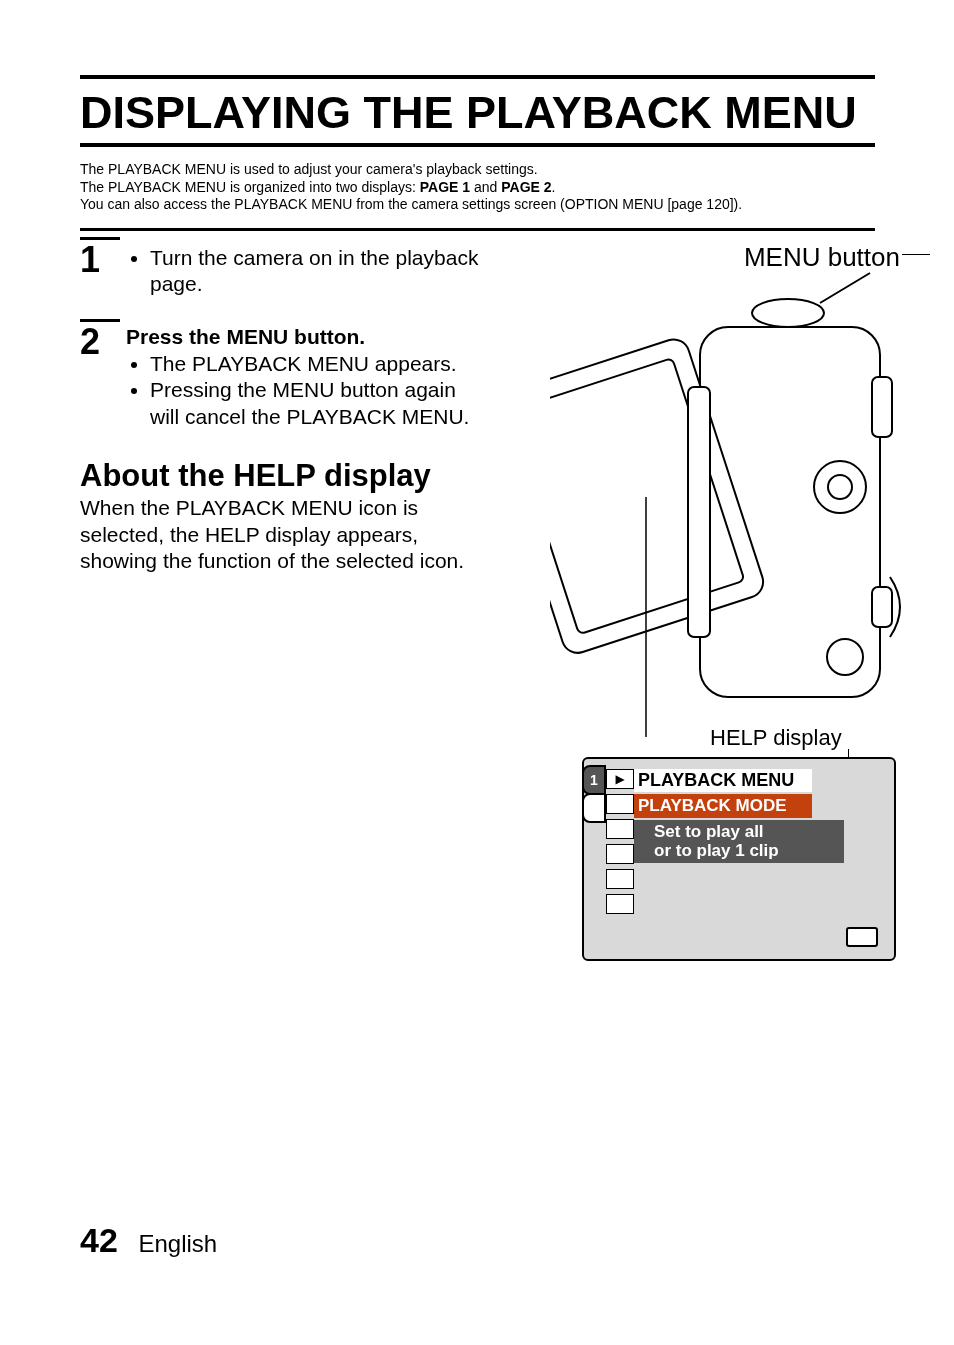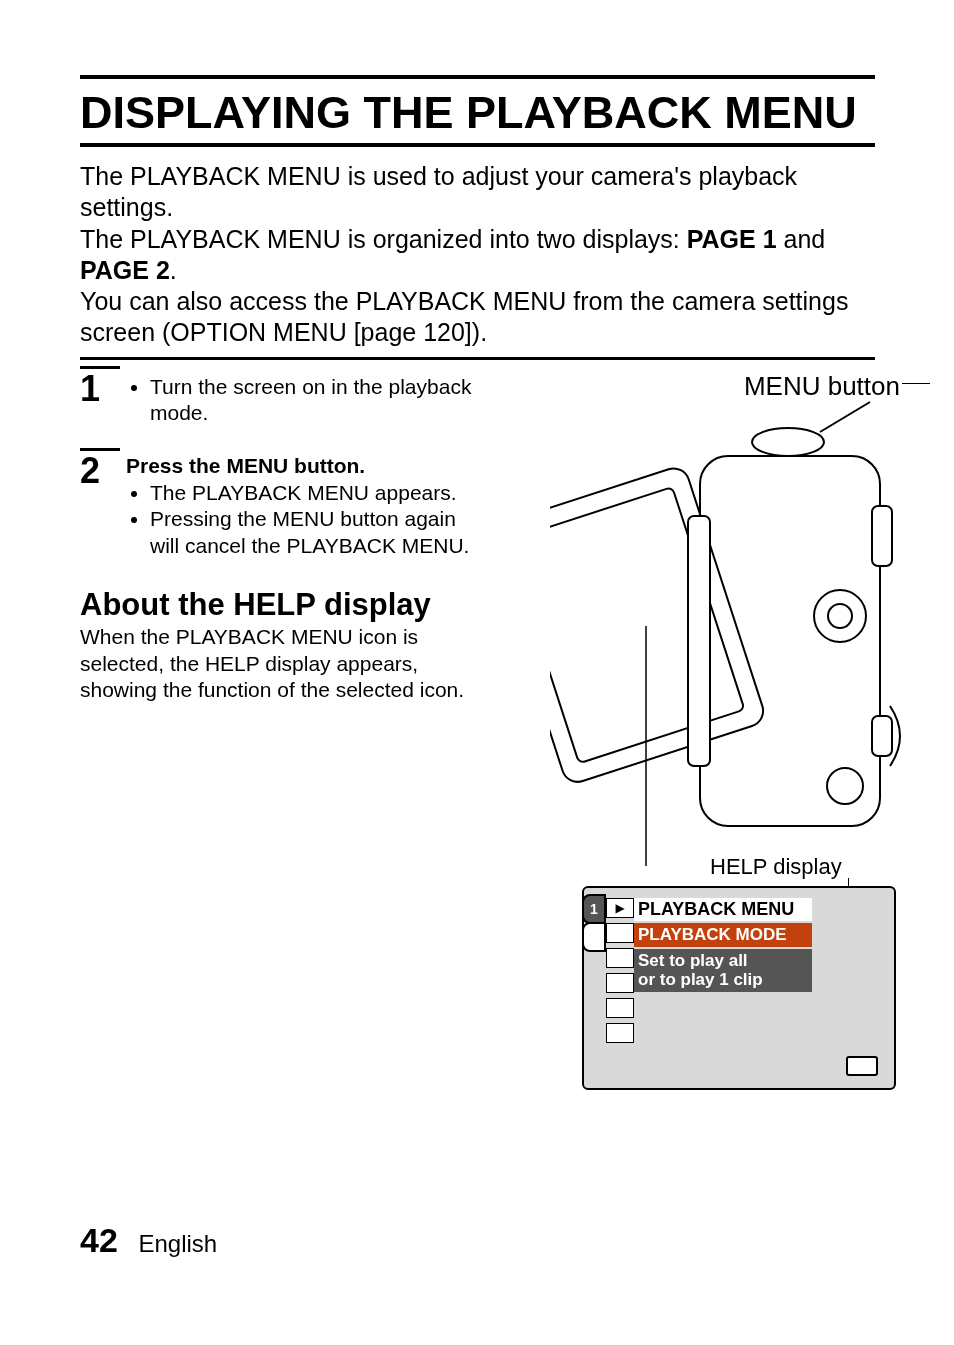--- a/index.html
+++ b/index.html
@@ -26,9 +26,9 @@
     margin:8px 0 4px 0;
   }
   .intro{
-    font-size:25px;
+    font-size:14px;
     line-height:1.25;
-    margin:14px 0 8px 0;
+    margin:14px 0 14px 0;
   }
   .intro b{font-weight:900;}
   .steps{margin-top:6px;}

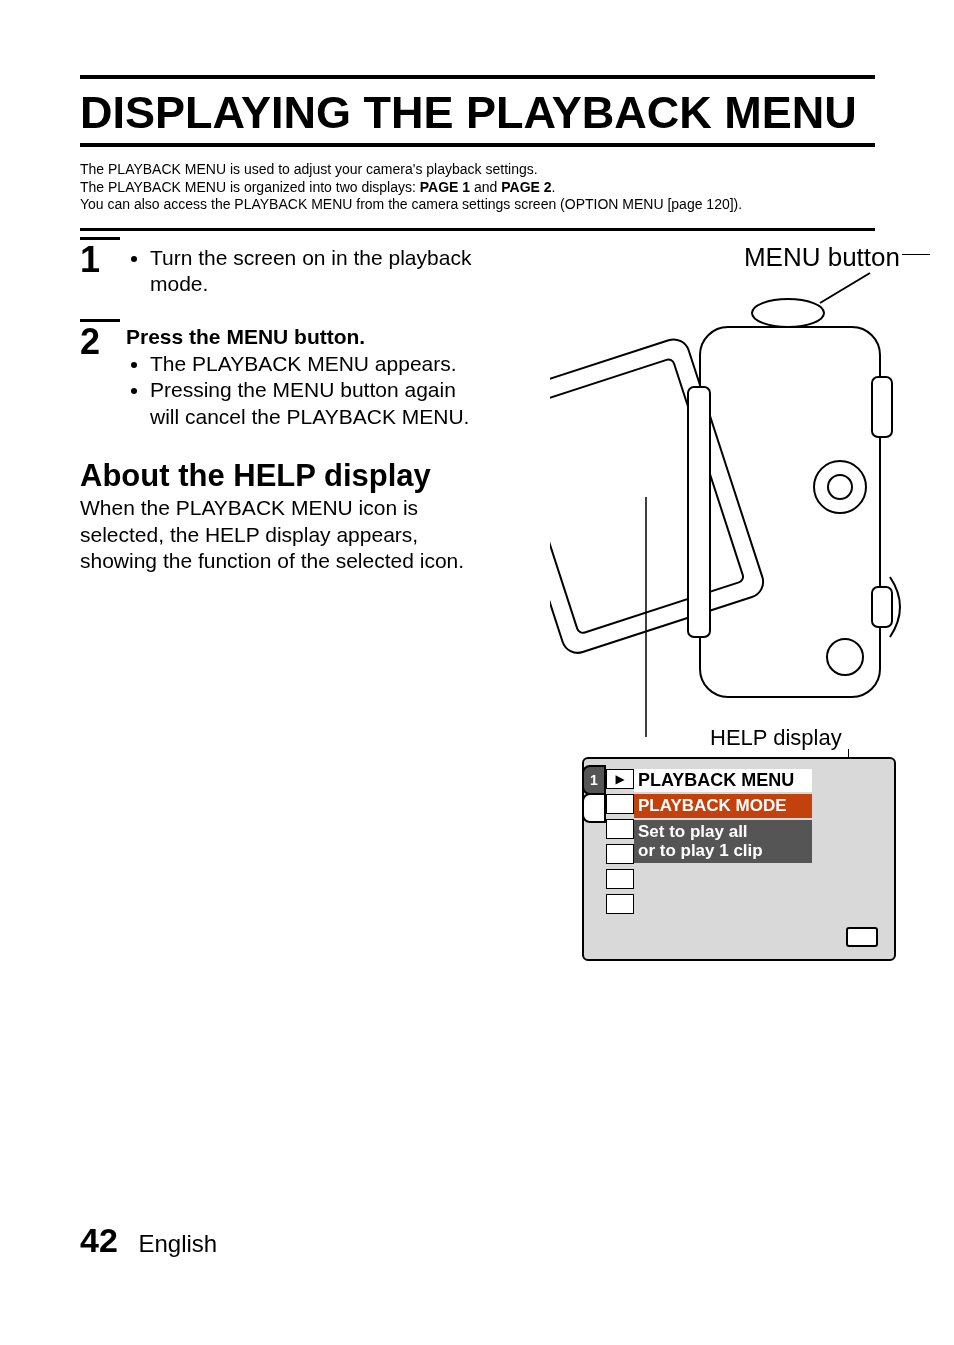--- a/index.html
+++ b/index.html
@@ -208,7 +208,7 @@
         <div class="step-num">1</div>
         <div class="step-body">
           <ul class="bullets">
-            <li>Turn the screen on in the playback mode.</li>
+            <li>Turn the camera on in the playback page.</li>
           </ul>
         </div>
       </div>

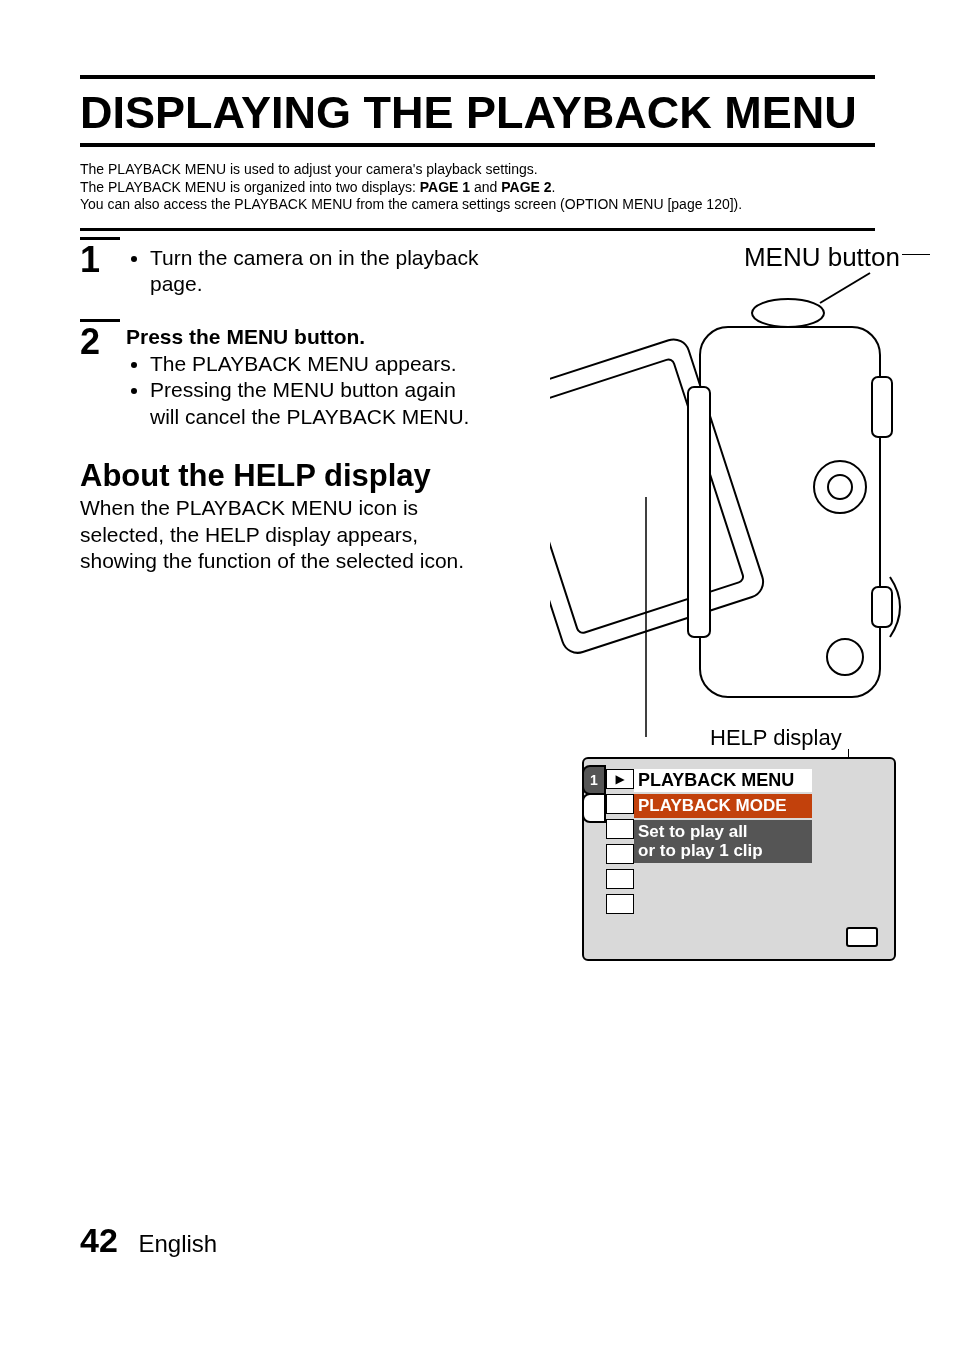--- a/index.html
+++ b/index.html
@@ -121,7 +121,7 @@
     color:#fff;
     font-weight:700;
     font-size:17px;
-    padding:2px 4px;
+    padding:2px 20px;
     width:170px;
     margin-top:2px;
     line-height:1.15;

